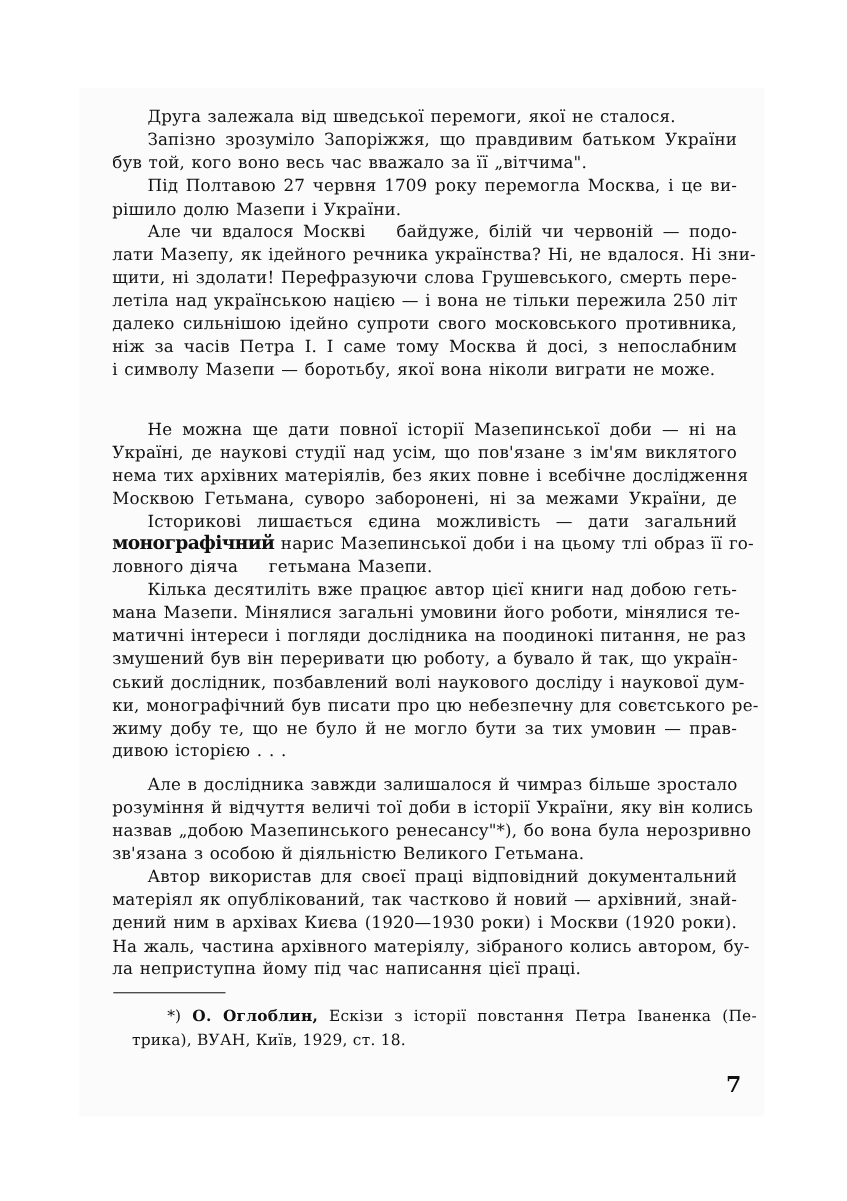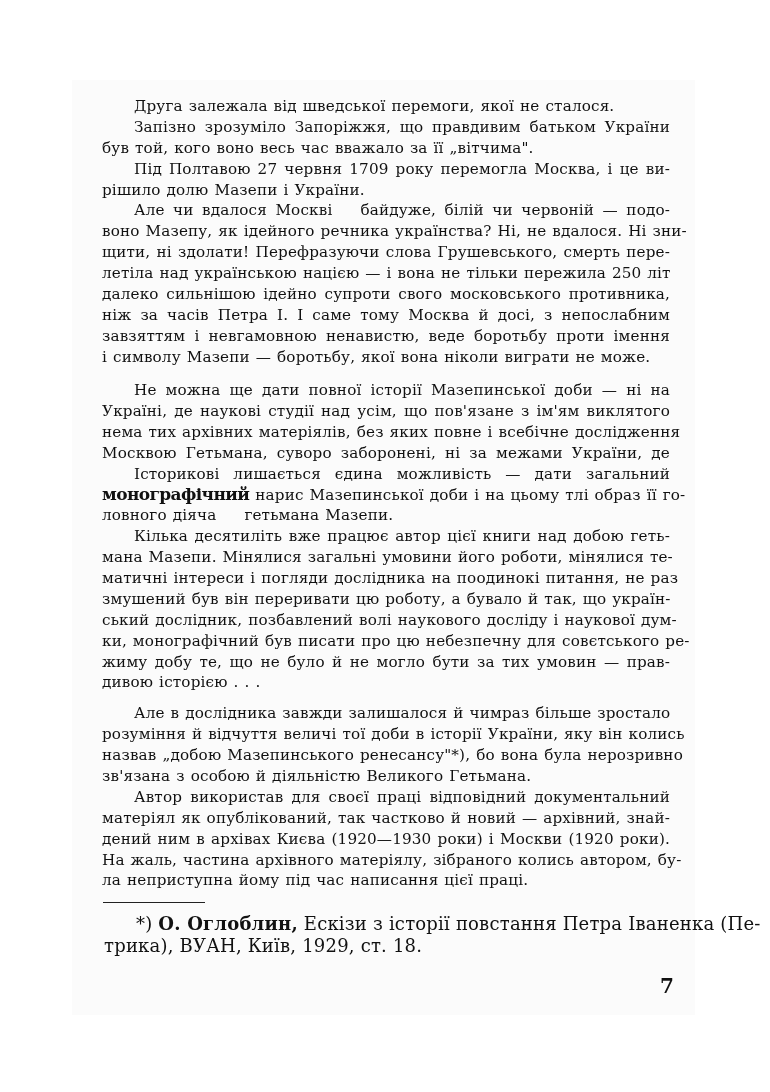--- a/index.html
+++ b/index.html
@@ -84,7 +84,7 @@
   <span class="line indent">Під Полтавою 27 червня 1709 року перемогла Москва, і це ви-</span>
   <span class="line last">рішило долю Мазепи і України.</span>
   <span class="line indent"><span>Але чи вдалося Москві</span><span class="gap"></span><span>байдуже, білій чи червоній — подо-</span></span>
-  <span class="line">воно Мазепу, як ідейного речника українства? Ні, не вдалося. Ні зни-</span>
+  <span class="line">лати Мазепу, як ідейного речника українства? Ні, не вдалося. Ні зни-</span>
   <span class="line">щити, ні здолати! Перефразуючи слова Грушевського, смерть пере-</span>
   <span class="line">летіла над українською нацією — і вона не тільки пережила 250 літ</span>
   <span class="line">далеко сильнішою ідейно супроти свого московського противника,</span>

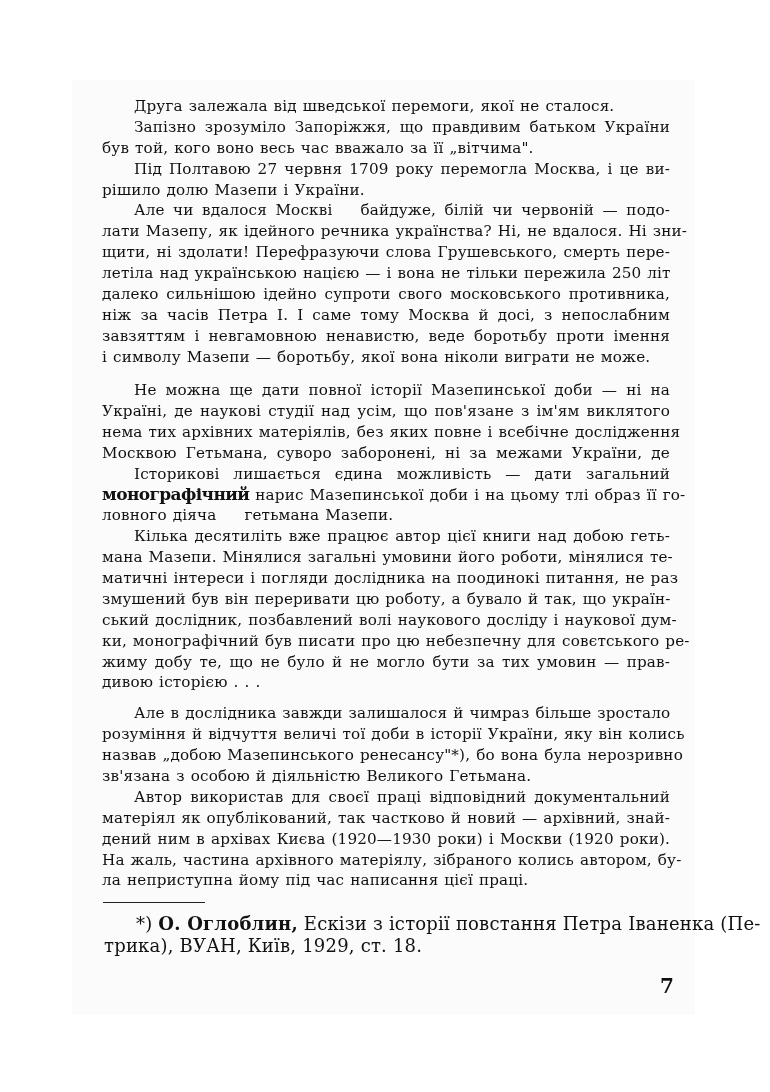--- a/index.html
+++ b/index.html
@@ -89,7 +89,6 @@
   <span class="line">летіла над українською нацією — і вона не тільки пережила 250 літ</span>
   <span class="line">далеко сильнішою ідейно супроти свого московського противника,</span>
   <span class="line">ніж за часів Петра І. І саме тому Москва й досі, з непослабним</span>
-  <span class="line">завзяттям і невгамовною ненавистю, веде боротьбу проти імення</span>
   <span class="line last">і символу Мазепи — боротьбу, якої вона ніколи виграти не може.</span>
 </div>
 

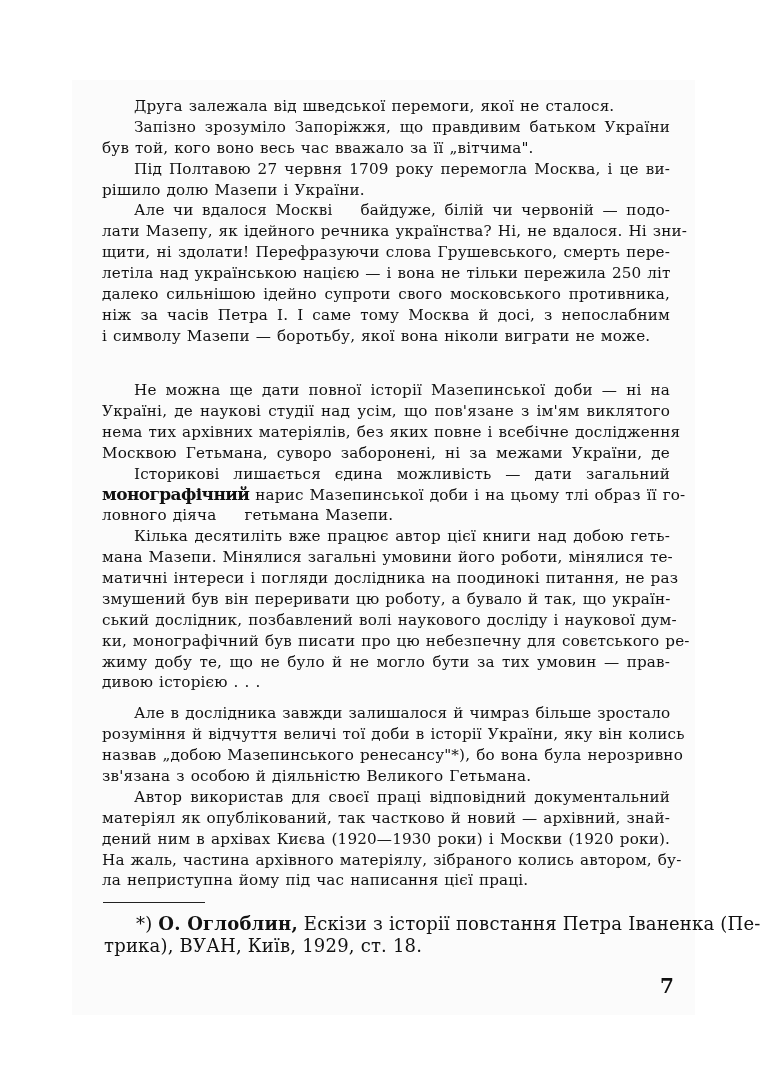--- a/index.html
+++ b/index.html
@@ -54,10 +54,10 @@
     }
     .footnote {
       position: absolute;
-      left: 104px;
+      left: 120px;
       top: 913px;
       width: 568px;
-      font-size: 18px;
+      font-size: 14px;
       line-height: 22px;
       letter-spacing: 0.2px;
     }

